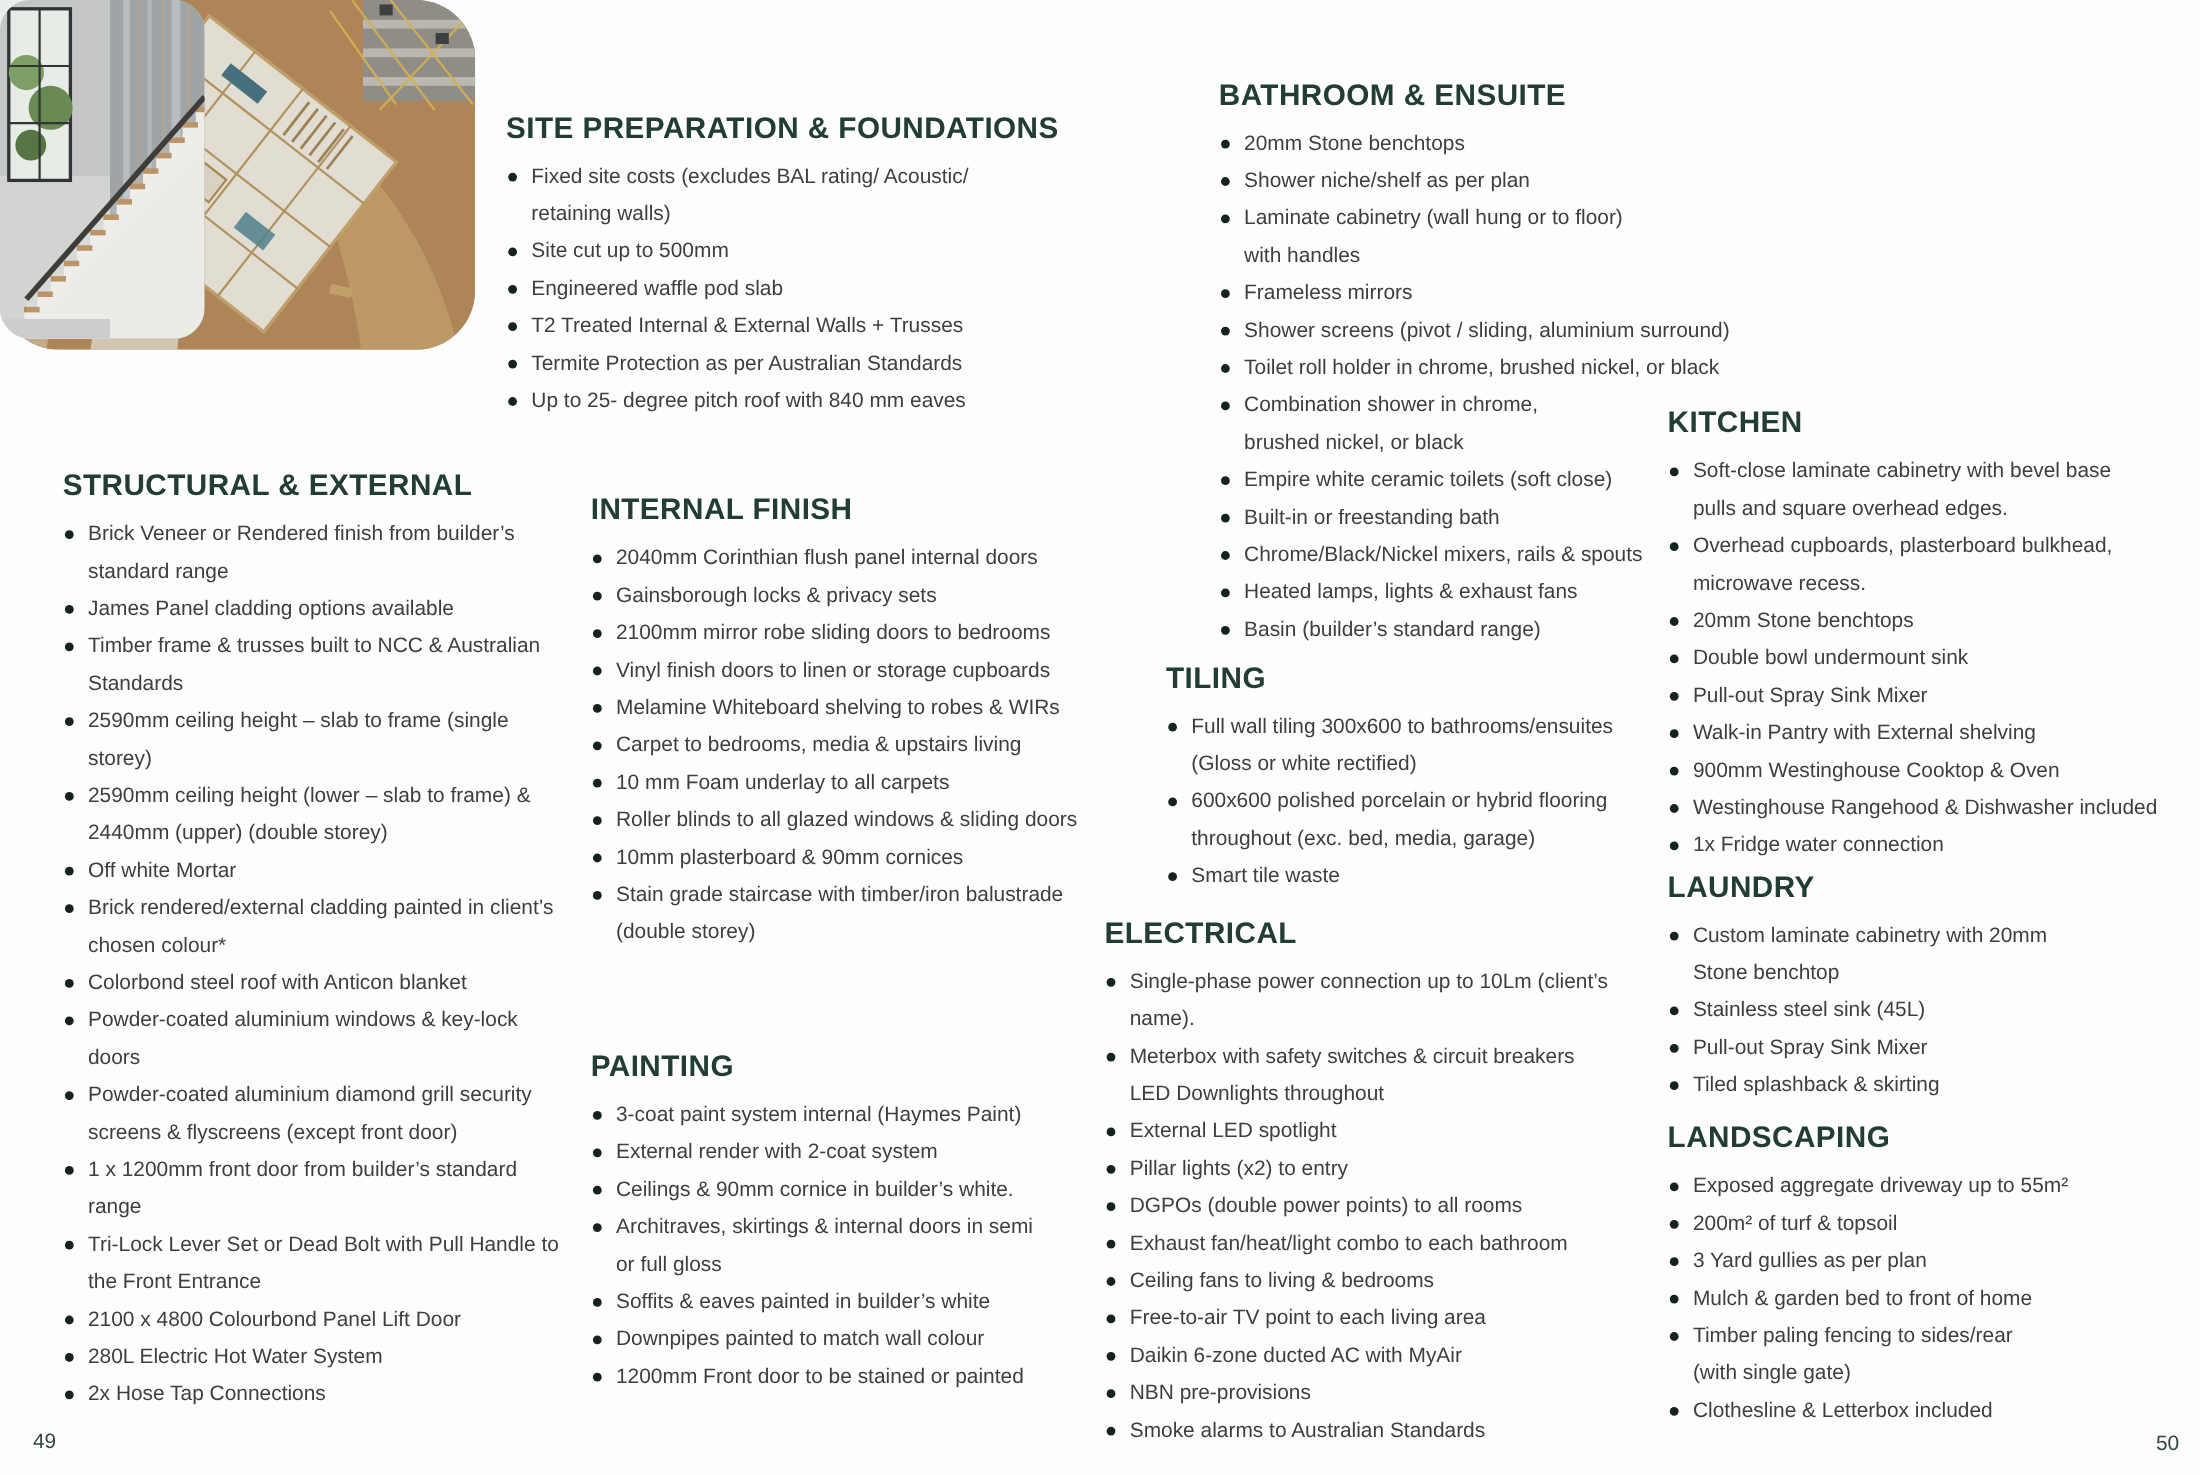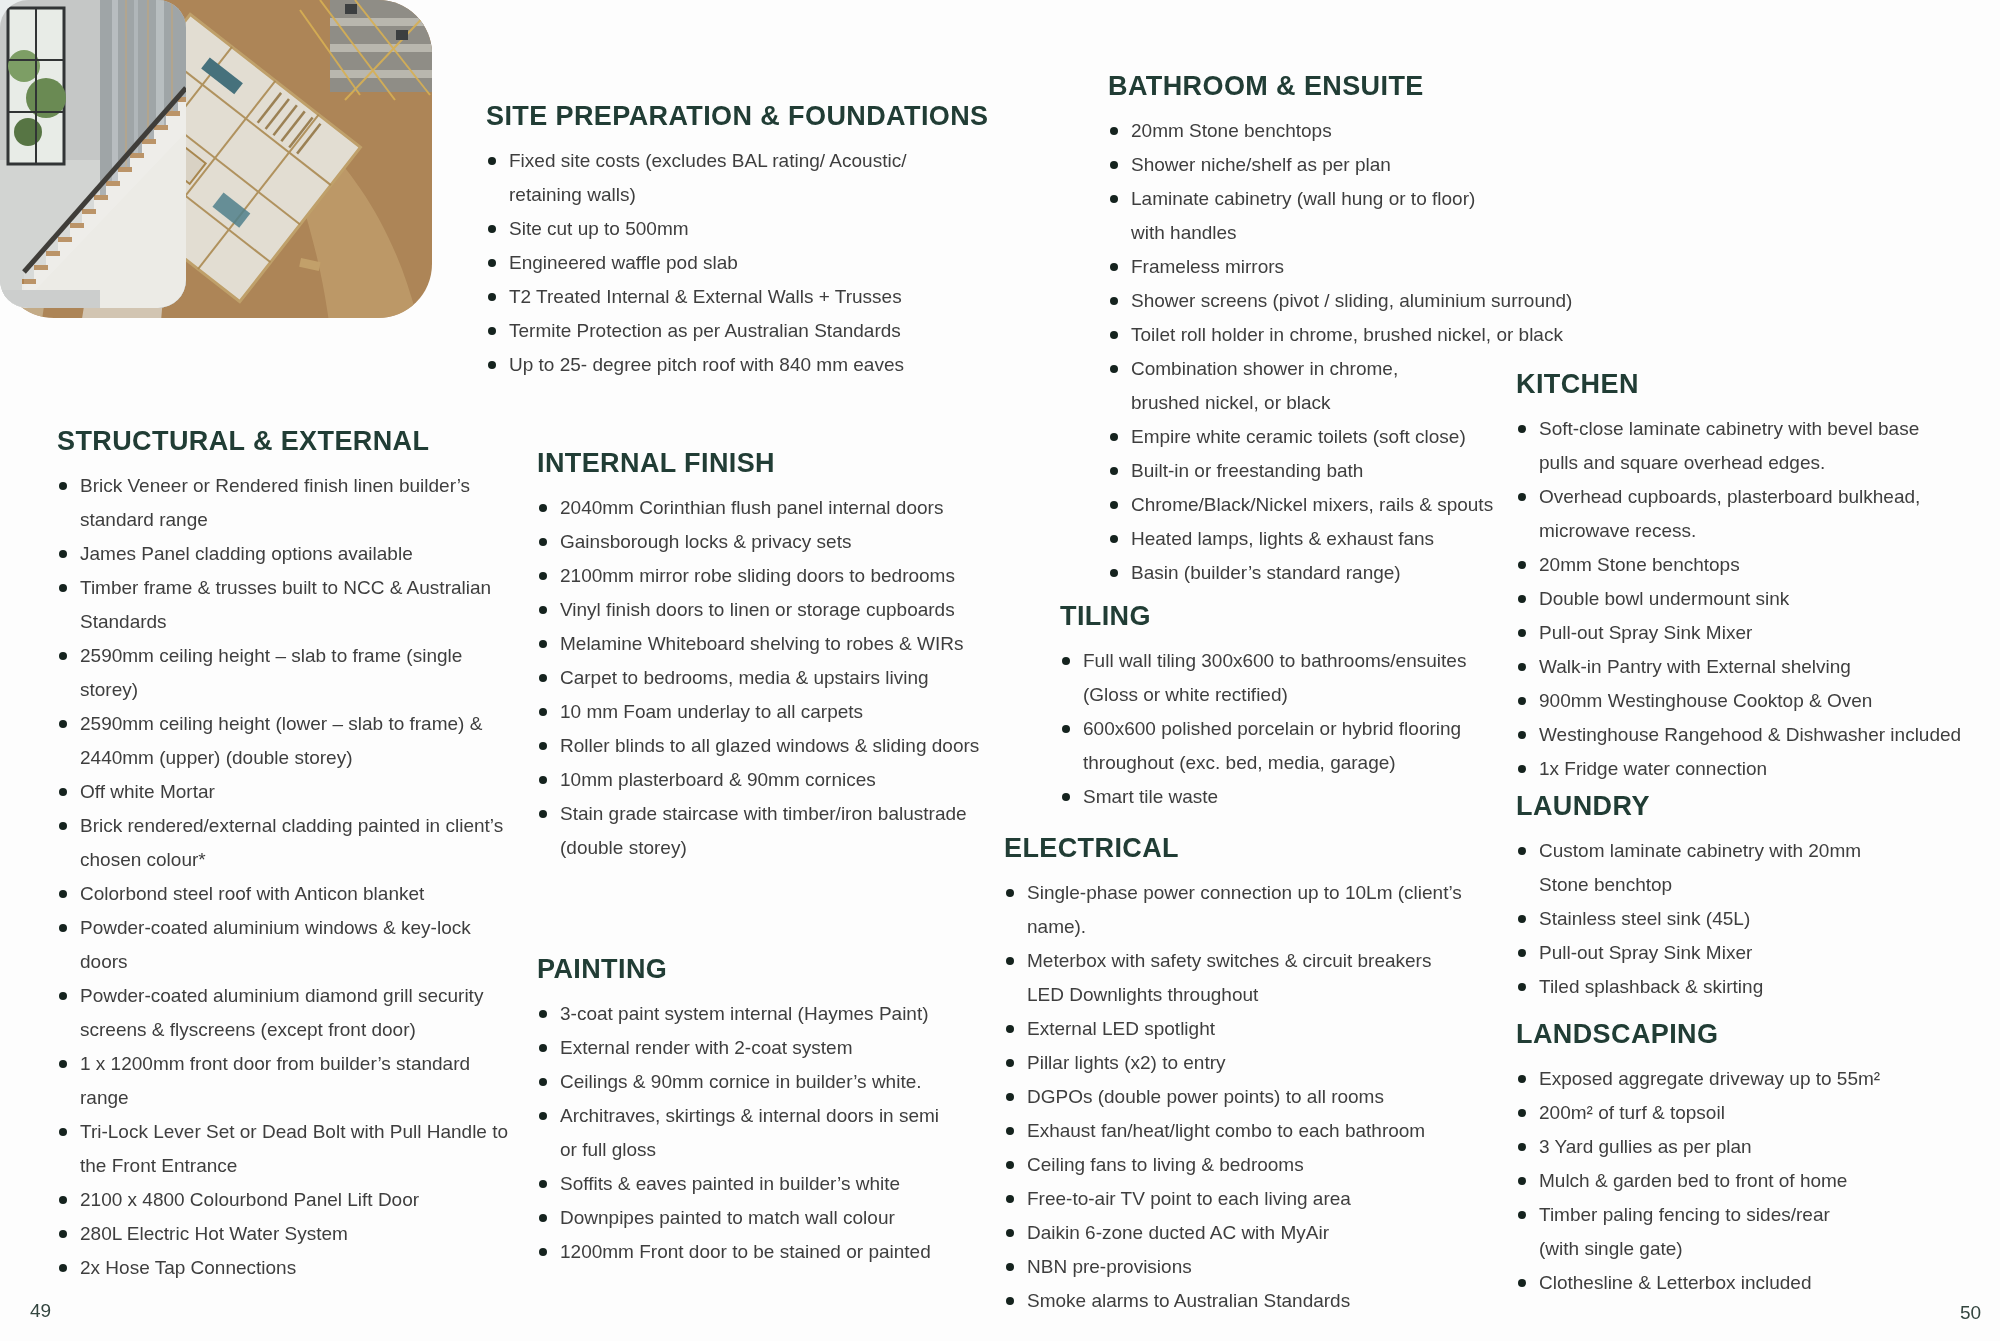--- a/index.html
+++ b/index.html
@@ -201,7 +201,7 @@
     </svg>
   </div>
 
-  <section class="section" style="left:486px; top:100px; width:560px;">
+  <section class="section" style="left:460px; top:100px; width:560px;">
     <h2>SITE PREPARATION &amp; FOUNDATIONS</h2>
     <ul>
         <li>Fixed site costs (excludes BAL rating/ Acoustic/

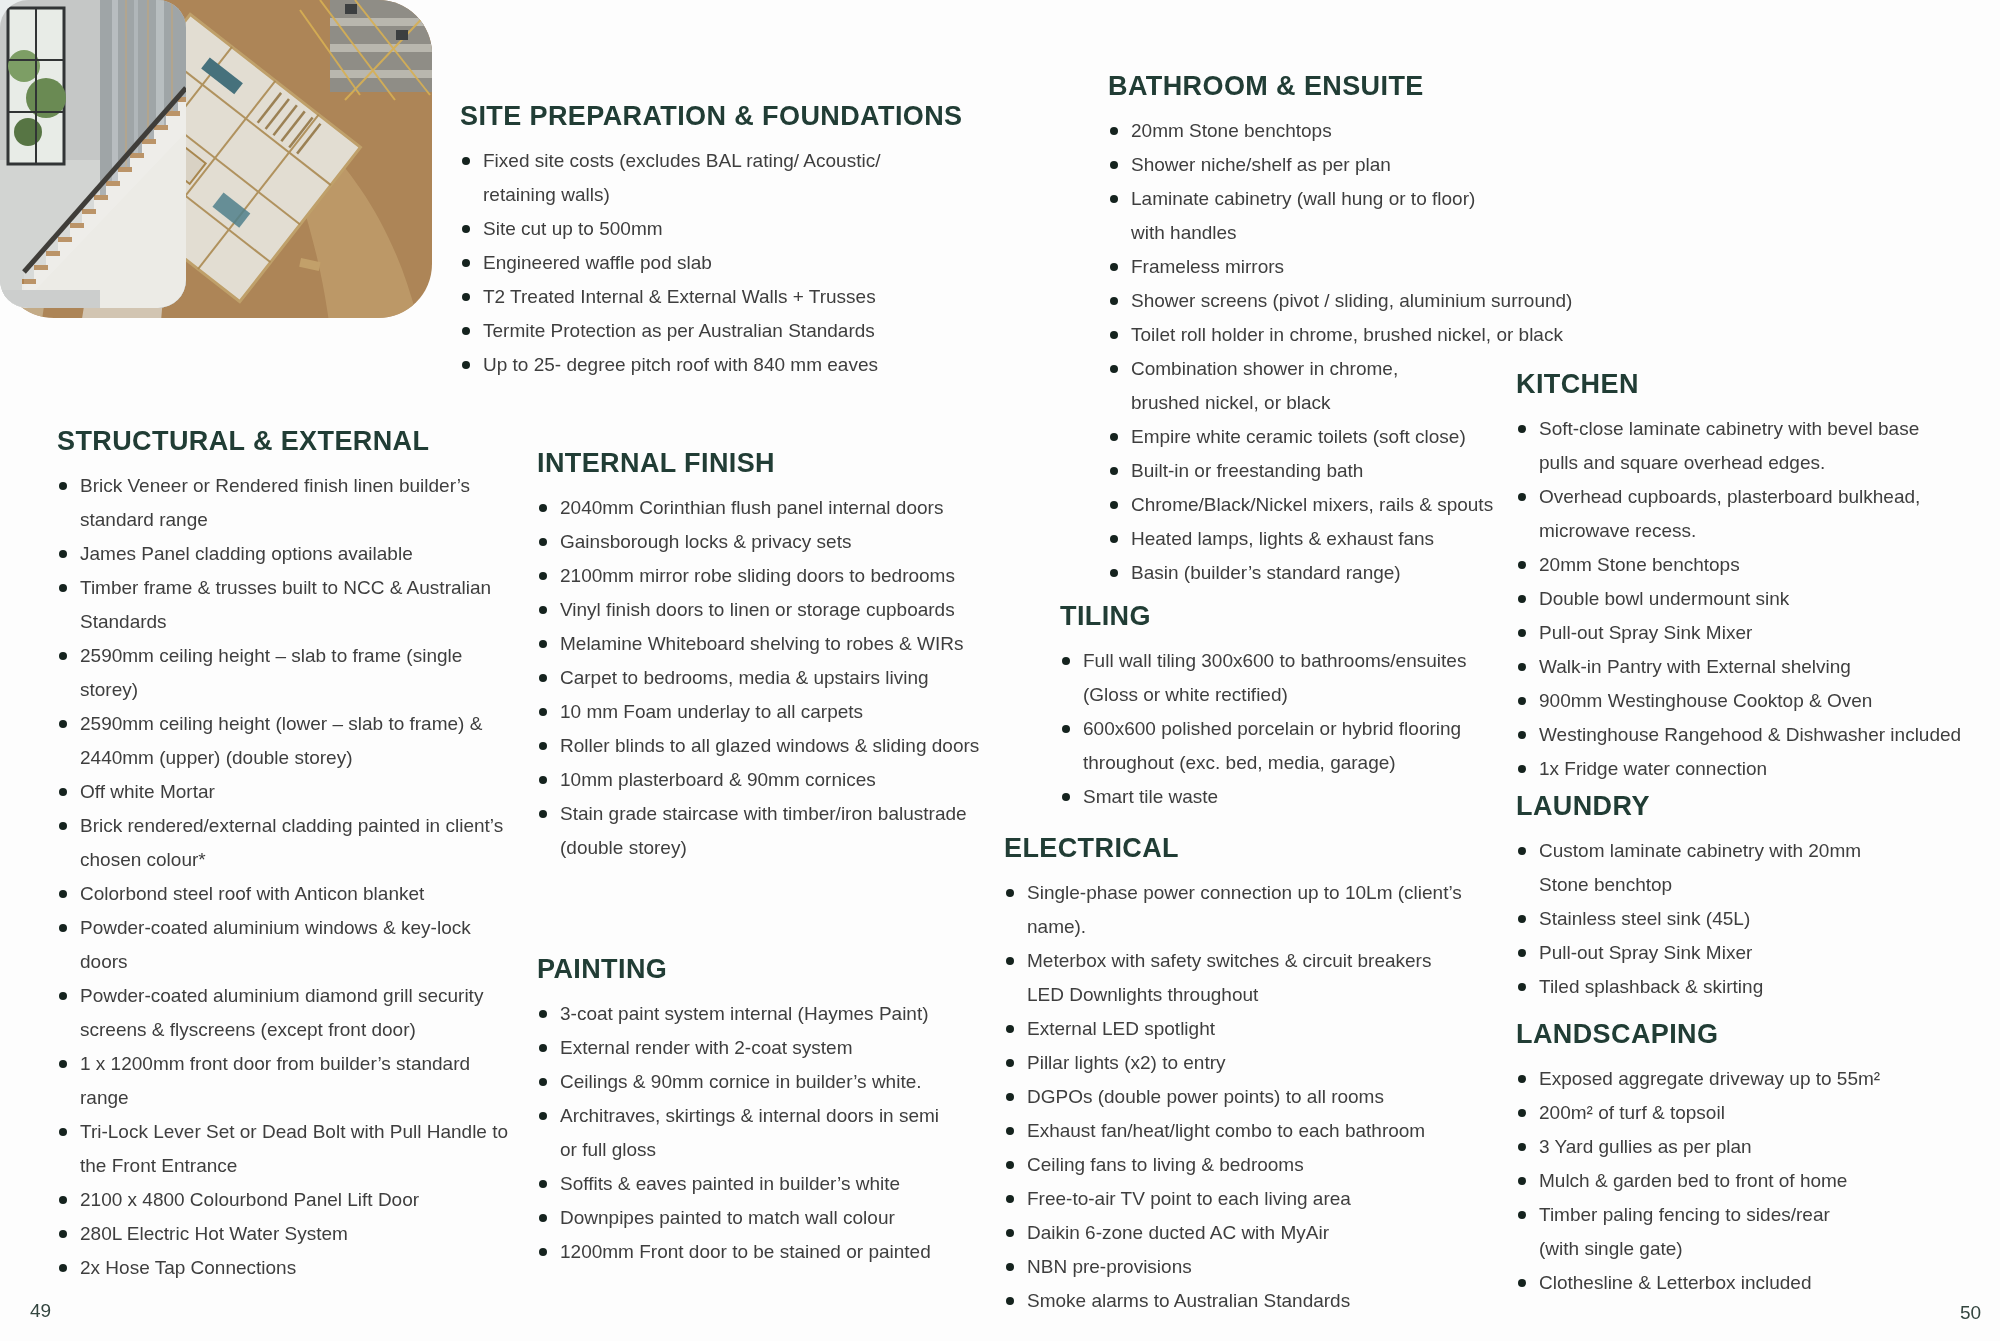--- a/index.html
+++ b/index.html
@@ -217,7 +217,7 @@
   <section class="section" style="left:57px; top:425px; width:460px;">
     <h2>STRUCTURAL &amp; EXTERNAL</h2>
     <ul>
-        <li>Brick Veneer or Rendered finish linen builder’s
+        <li>Brick Veneer or Rendered finish from builder’s
 standard range</li>
         <li>James Panel cladding options available</li>
         <li>Timber frame &amp; trusses built to NCC &amp; Australian

